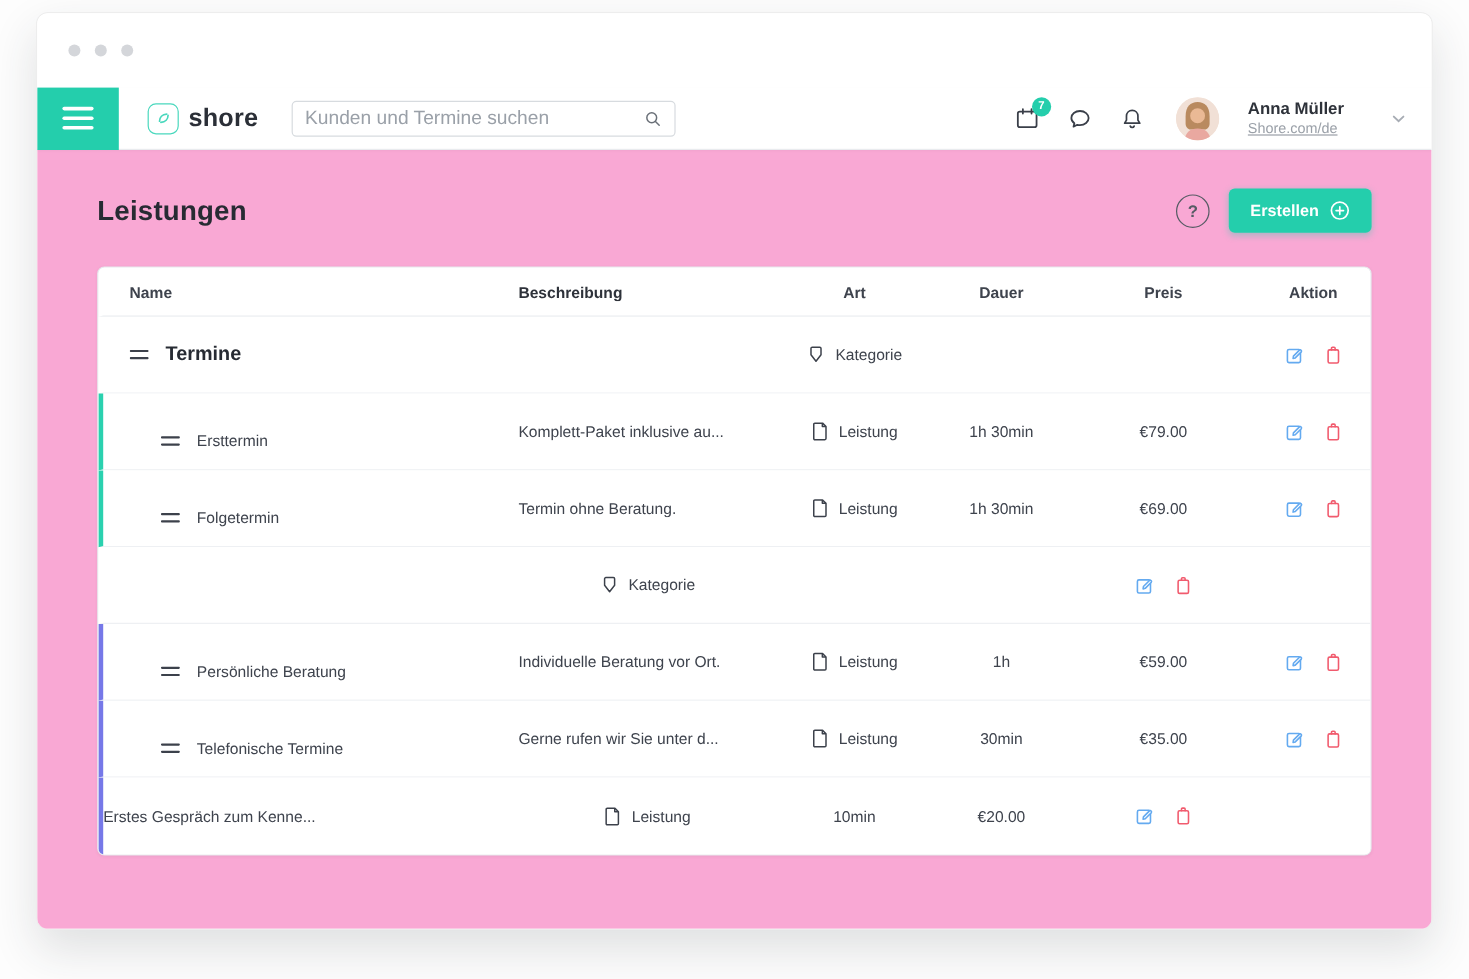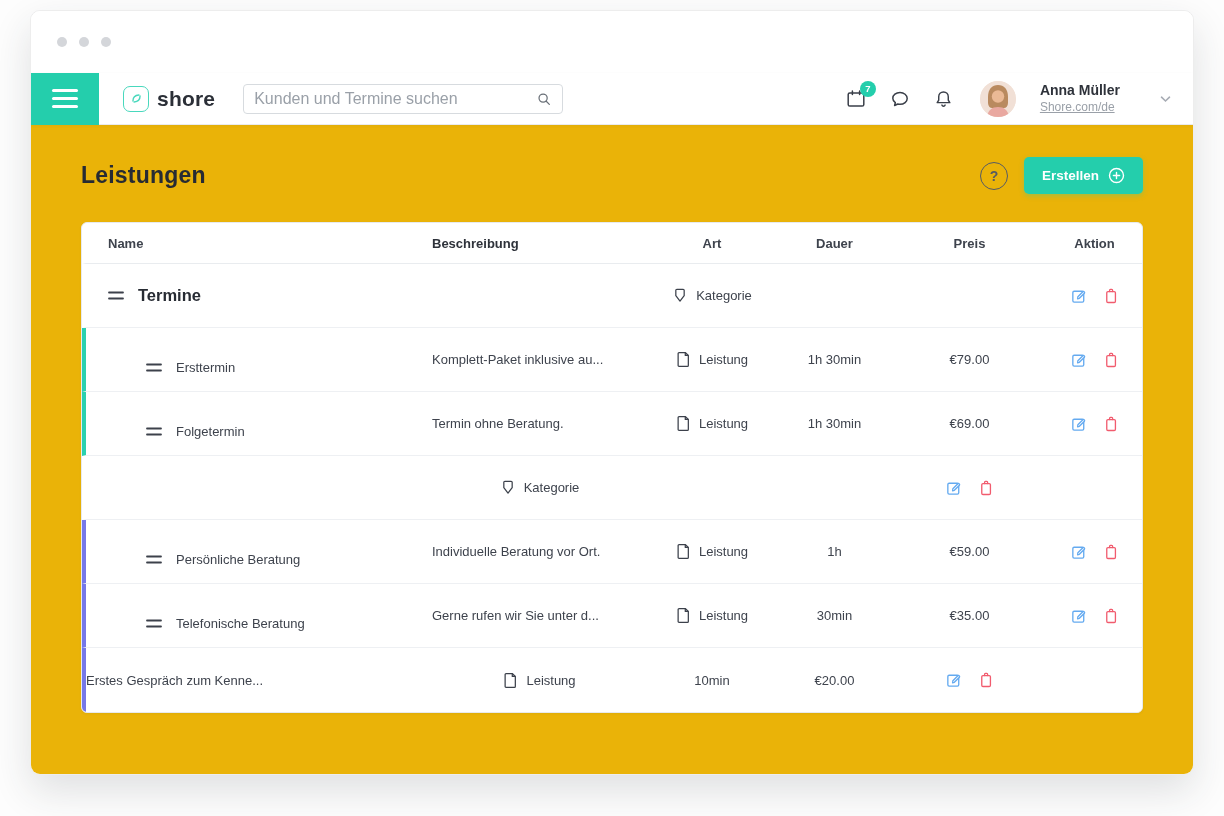--- a/index.html
+++ b/index.html
@@ -65,7 +65,7 @@
   .user-org { font-size:12px; color:#9aa0a8;text-decoration:underline; }
   .chevron { margin-left:40px; color:#a7acb4; font-size:12px; cursor:pointer; }
   
-  .content { flex:1; background:#eab308; padding:0 50px; }
+  .content { flex:1; background:#f9a8d4; padding:0 50px; }
   .page-head { display:flex; align-items:center; margin-top:32px; }
   .page-title { font-size:23px; font-weight:700; color:#272b33; letter-spacing:.2px; }
   .head-right { margin-left:auto; display:flex; align-items:center; gap:16px; }

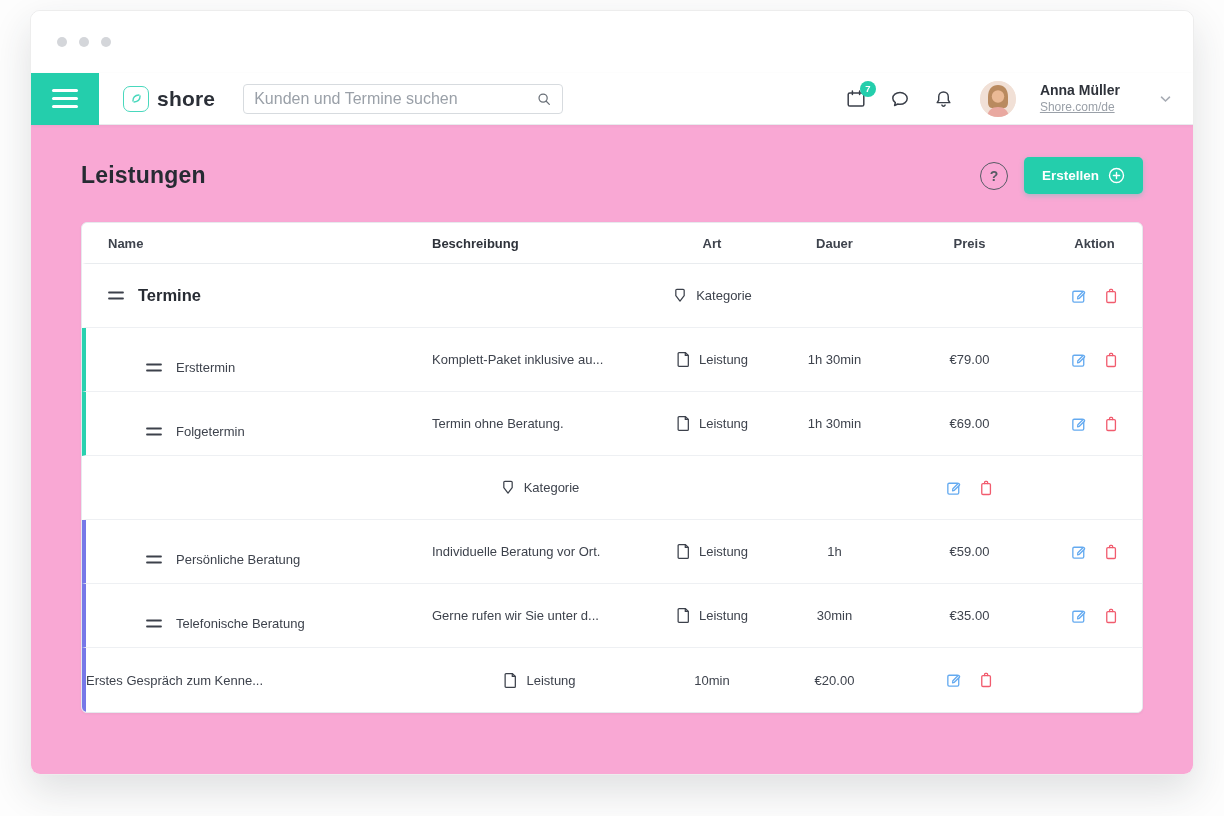--- a/index.html
+++ b/index.html
@@ -104,7 +104,7 @@
   .trow.service { border-left-color:var(--strip,transparent); }
   .cell { font-size:13px; color:#3e434d; }
   .c-name { display:flex; align-items:center; padding-left:22px; }
-  .trow.service .c-name { padding-left:60px;margin-top:16px; }
+  .trow.service .c-name { padding-left:48px;margin-top:16px; }
   .handle { display:flex; align-items:center; margin-right:14px; cursor:grab; }
   .trow.category .rowname { font-size:16.5px; font-weight:700; color:#272b33; }
   .c-desc { text-align:left; padding-right:14px; white-space:nowrap; overflow:hidden; }

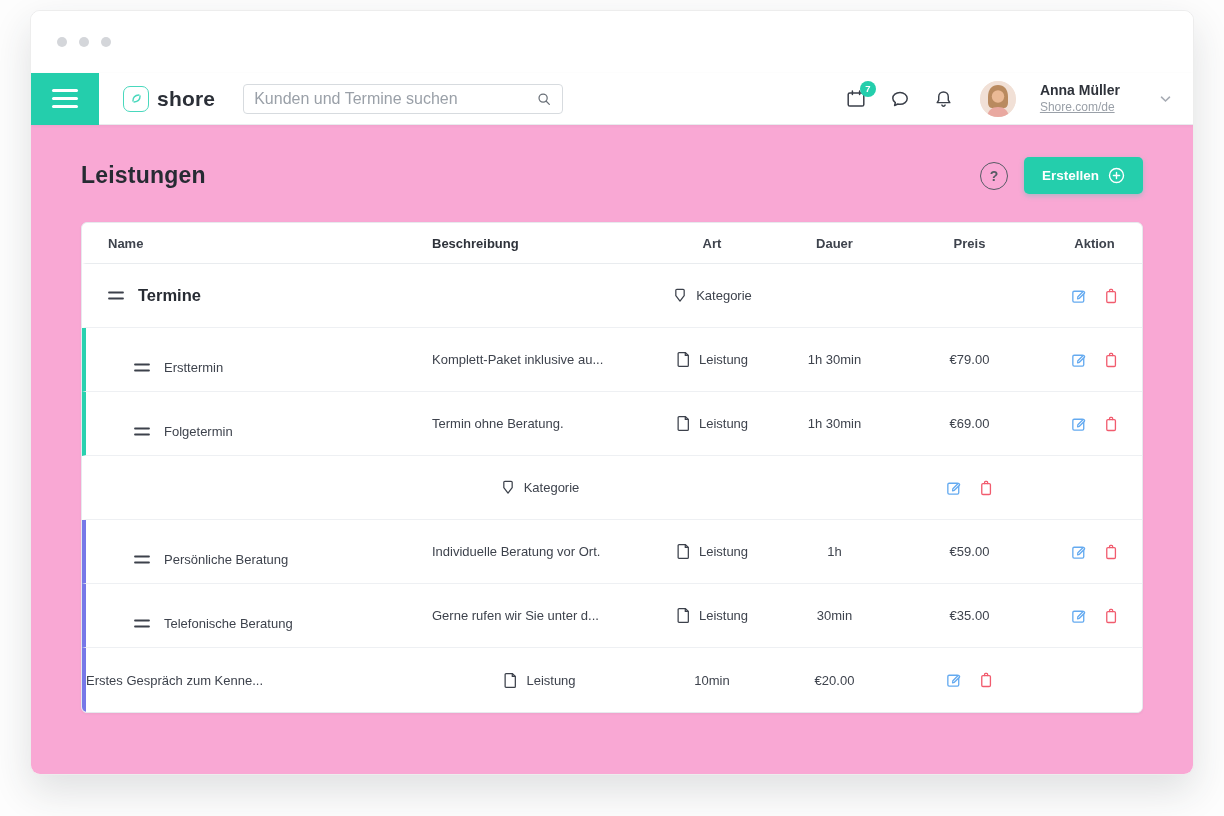--- a/index.html
+++ b/index.html
@@ -408,7 +408,7 @@
           <path d="M1 1.5h14M1 7.5h14"></path>
         </svg>
       </span>
-      <span class="rowname">Telefonische Beratung</span>
+      <span class="rowname">Telefonische Termine</span>
     </div>
     <div class="cell c-desc">Gerne rufen wir Sie unter d...</div>
     <div class="cell c-art">

